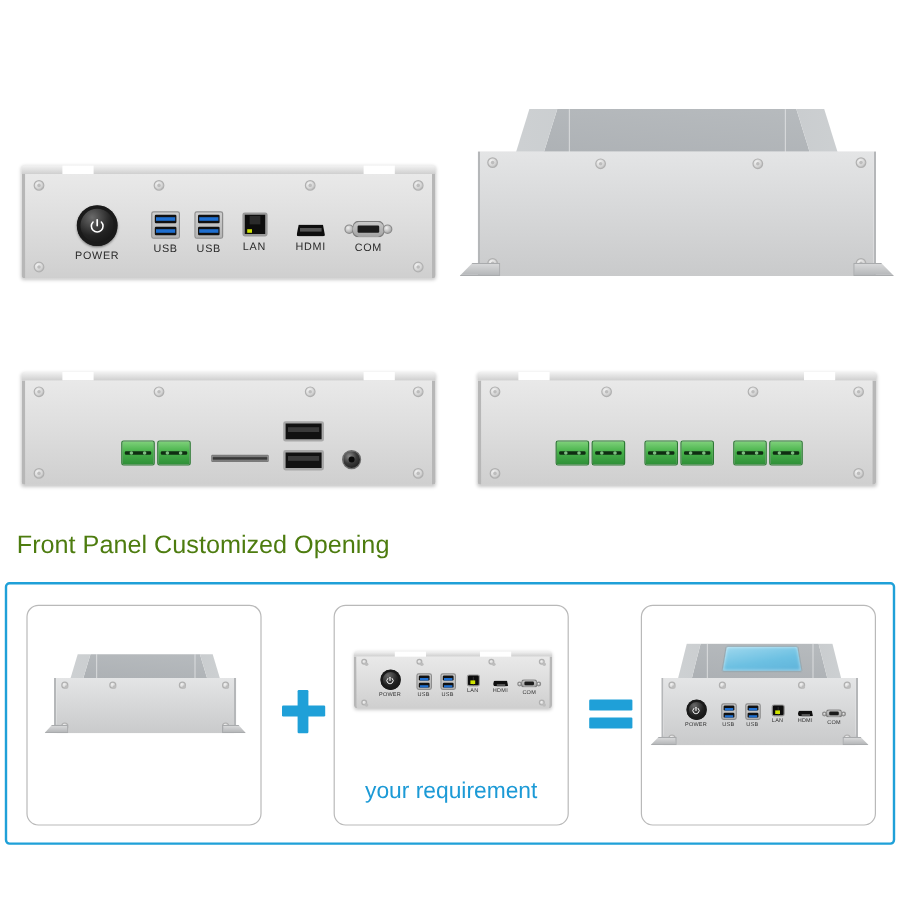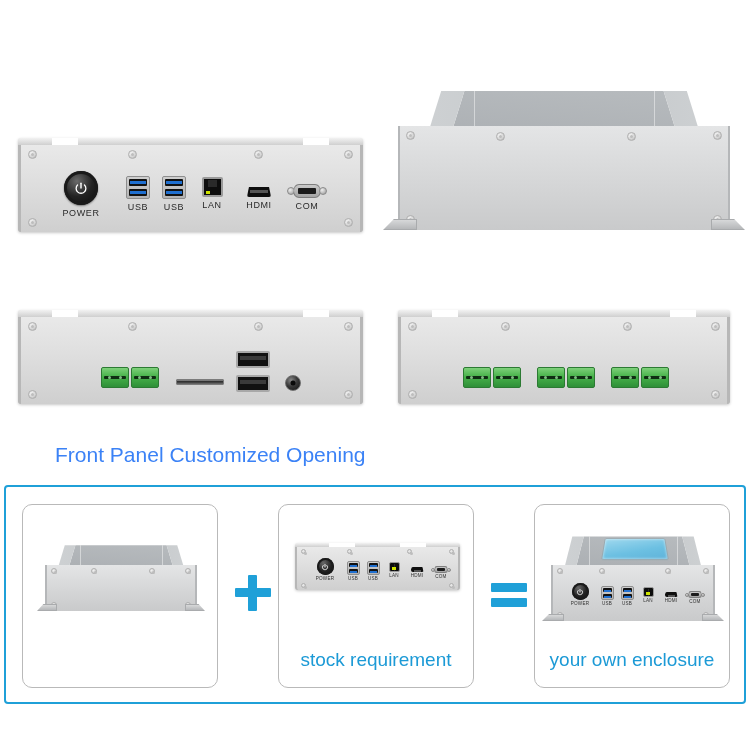--- a/index.html
+++ b/index.html
@@ -325,9 +325,8 @@
   .section-heading {
     position: absolute;
     font-size: 21px;
-    color: #3b82f6;
+    color: #4d7c0f;
     font-family: "Liberation Sans", sans-serif;
-    margin-left: 41px;
   }
 
   

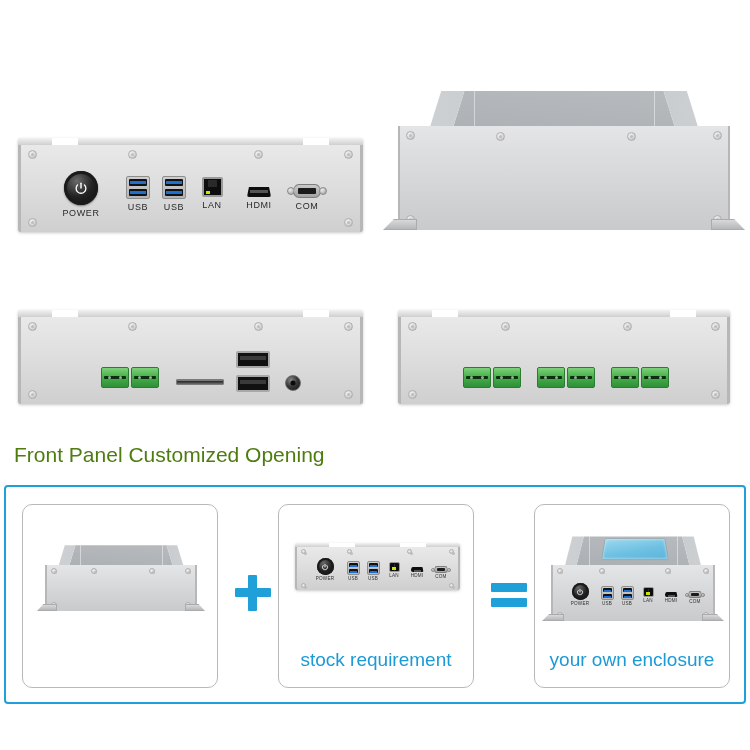--- a/index.html
+++ b/index.html
@@ -653,7 +653,7 @@
         </div>
       </div>
     </div>
-    <div class="card-caption">stock requirement</div>
+    <div class="card-caption">your requirement</div>
   </div>
 
   <div class="op" style="left:483px;">

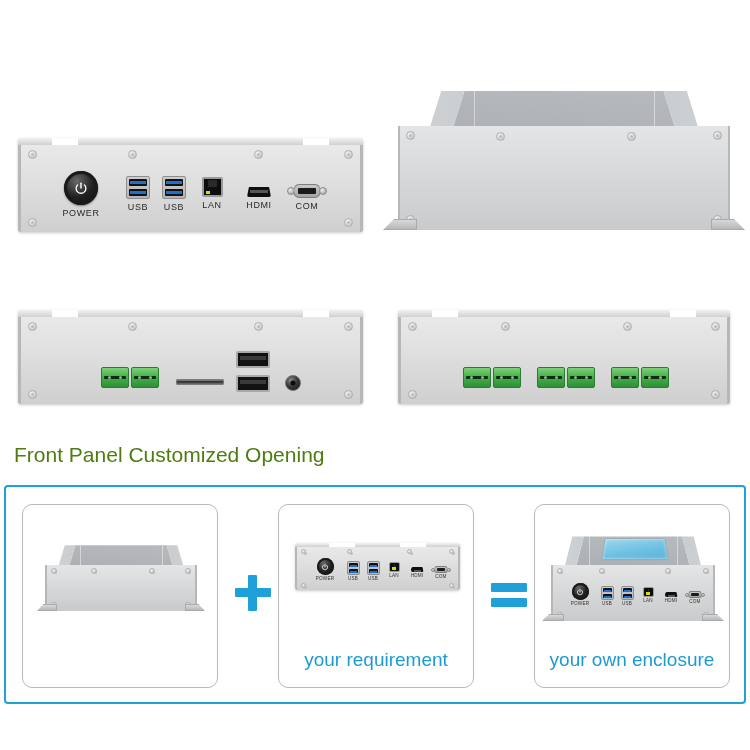--- a/index.html
+++ b/index.html
@@ -731,7 +731,6 @@
         <div class="foot r" style="height:7px; right:-9px; width:22px;"></div>
       </div>
     </div>
-    <div class="card-caption">your own enclosure</div>
   </div>
 
 </div>

